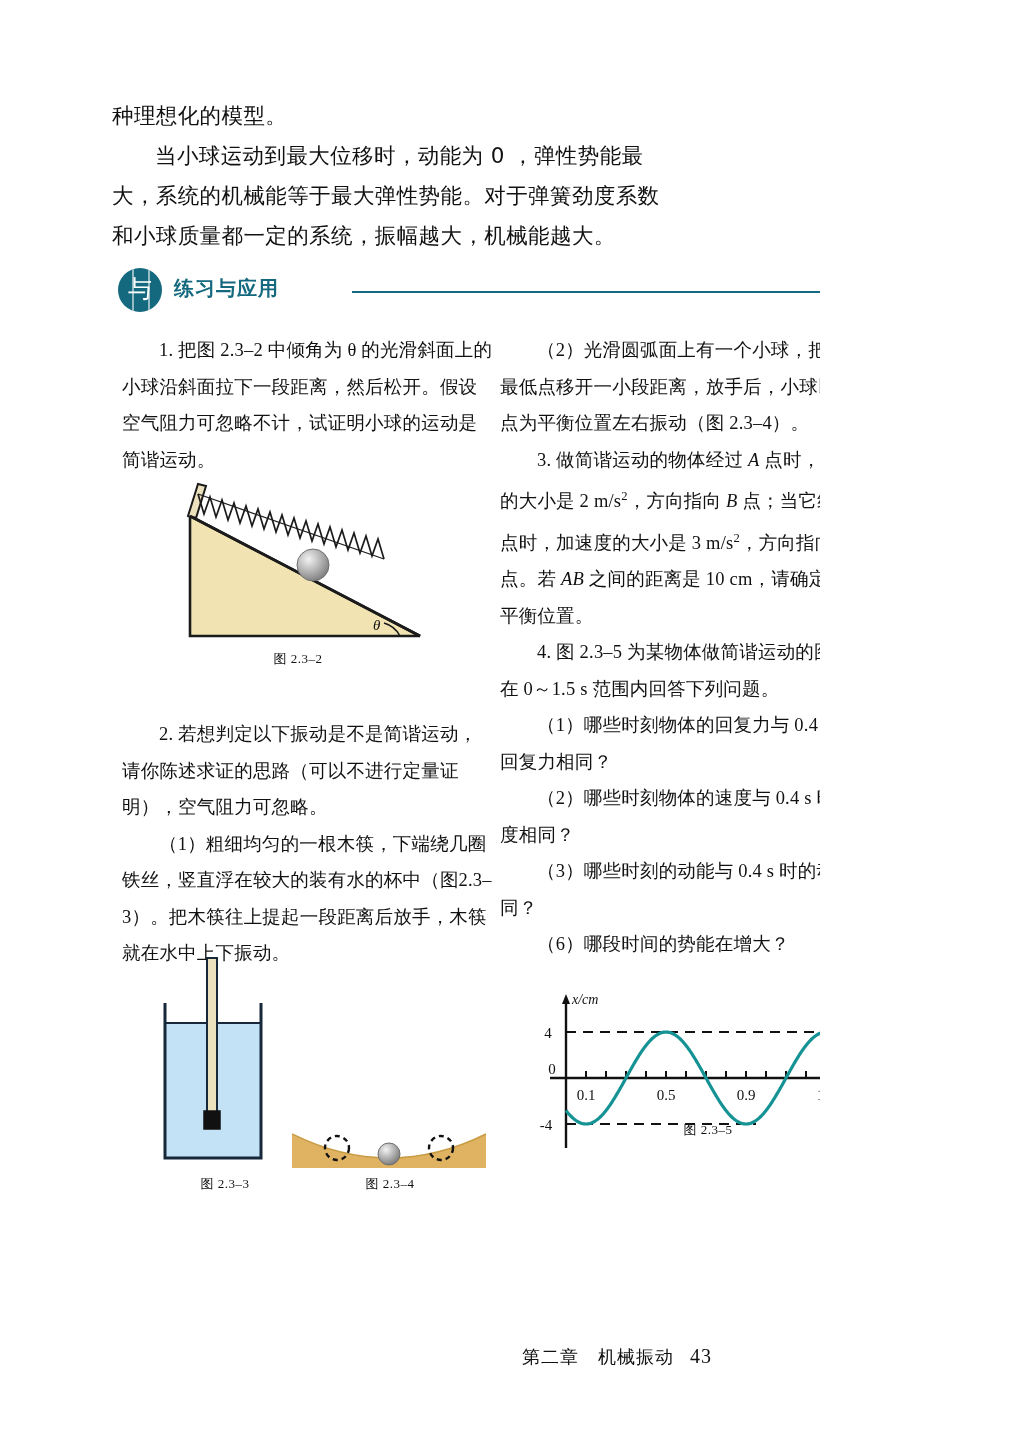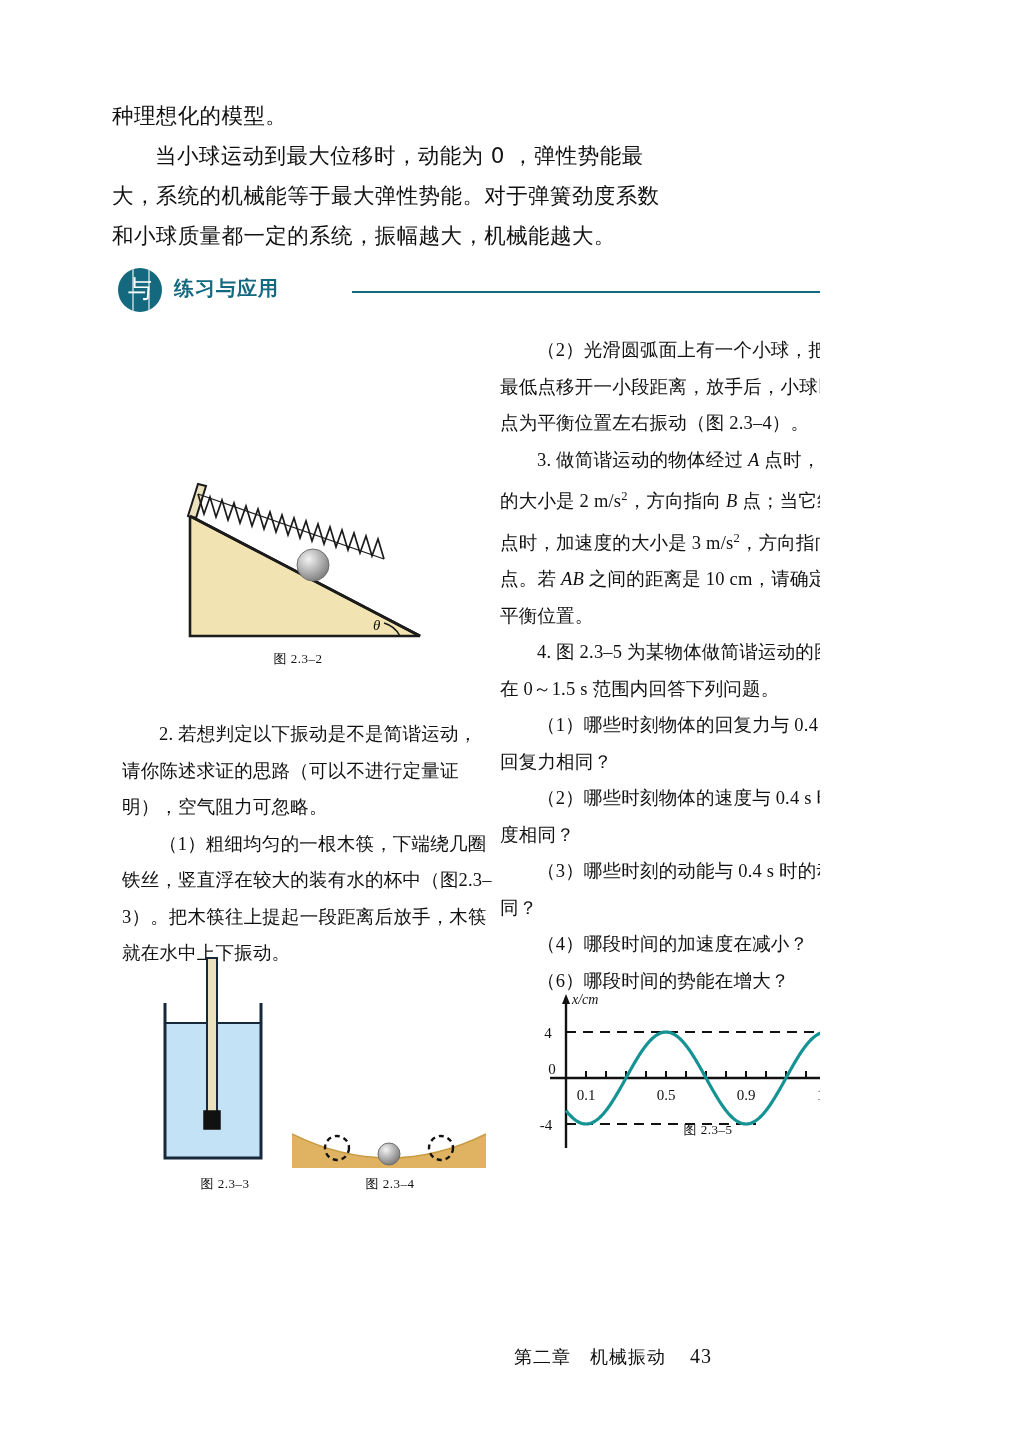--- a/index.html
+++ b/index.html
@@ -143,6 +143,9 @@
     <div class="sec-rule"></div>
   </div>
 
+  <div class="col col-left">
+    <p>1. 把图 2.3–2 中倾角为 θ 的光滑斜面上的小球沿斜面拉下一段距离，然后松开。假设空气阻力可忽略不计，试证明小球的运动是简谐运动。</p>
+  </div>
 
   <div class="fig" style="left:168px; top:470px;">
     <svg width="260" height="175" viewBox="0 0 260 175">

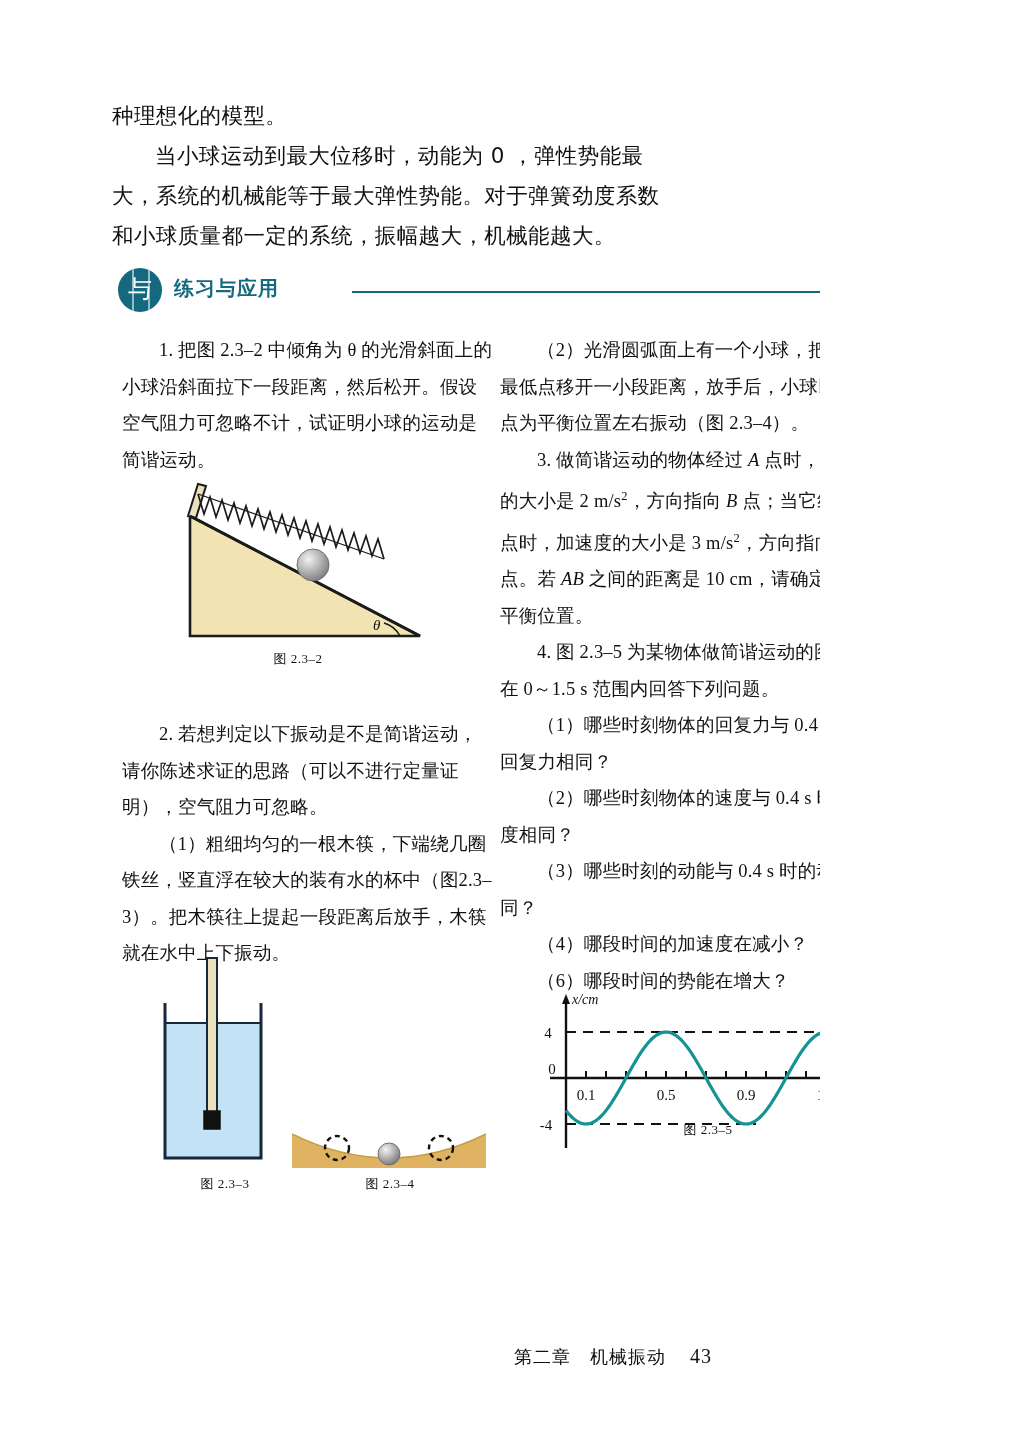--- a/index.html
+++ b/index.html
@@ -229,7 +229,6 @@
     <p>（1）哪些时刻物体的回复力与 0.4 s 时的回复力相同？</p>
     <p>（2）哪些时刻物体的速度与 0.4 s 时的速度相同？</p>
     <p>（3）哪些时刻的动能与 0.4 s 时的动能相同？</p>
-    <p>（4）哪段时间的加速度在减小？</p>
     <p>（6）哪段时间的势能在增大？</p>
   </div>
 

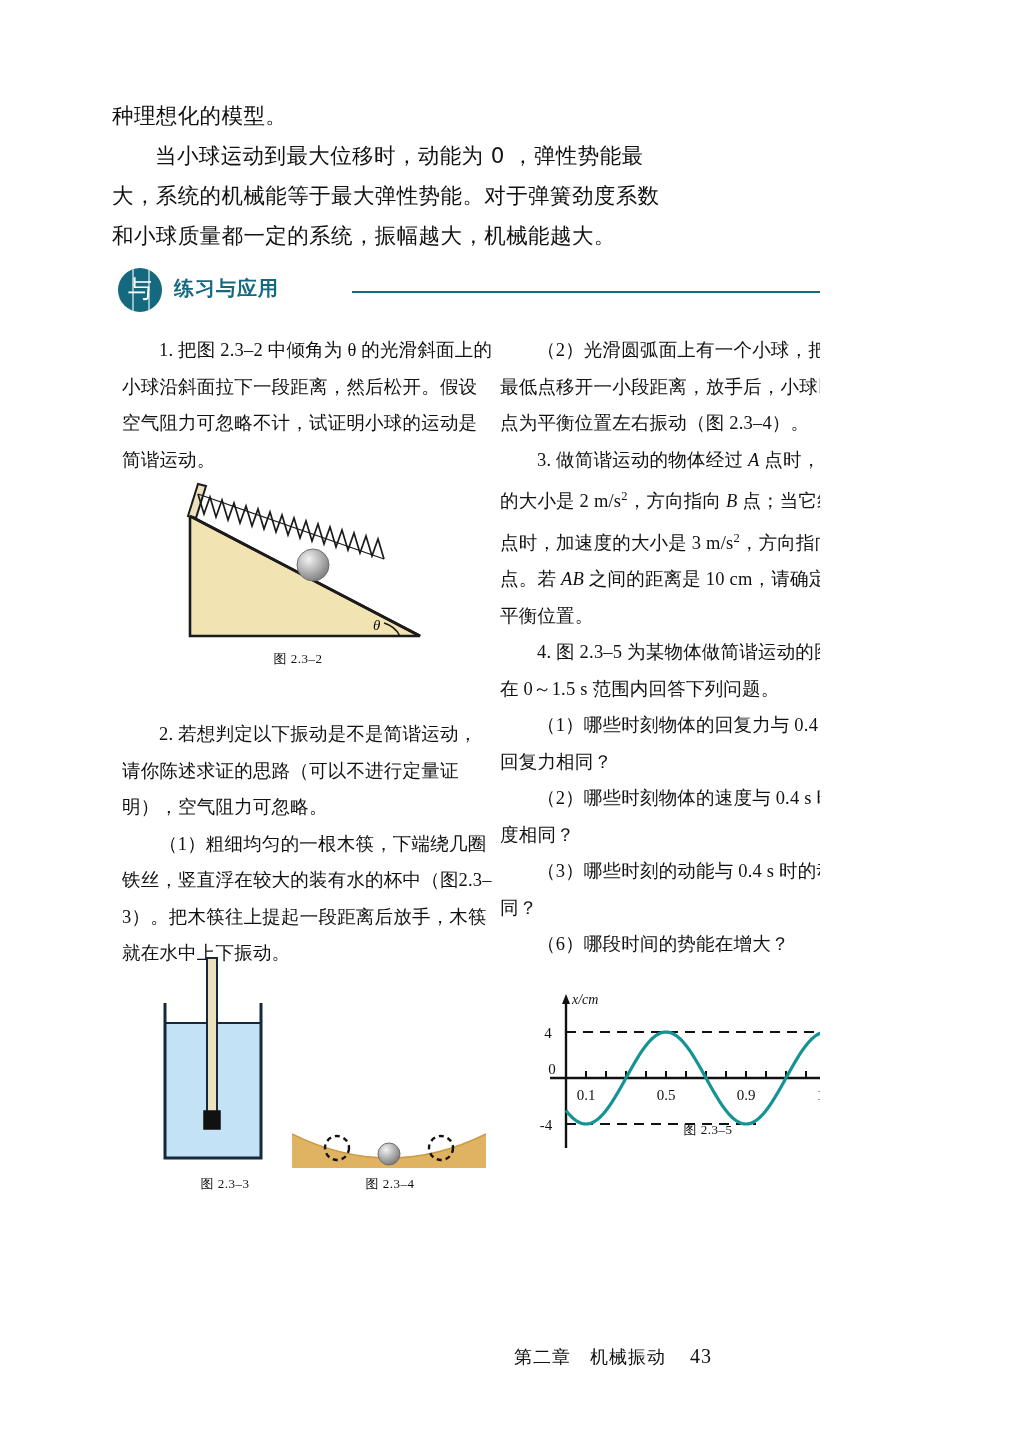--- a/index.html
+++ b/index.html
@@ -119,7 +119,7 @@
     color: #111;
     letter-spacing: 1px;
   }
-  .footer .pg { margin-left: 24px; font-family:"Liberation Serif",serif; font-size: 20px; }
+  .footer .pg { margin-left: 16px; font-family:"Liberation Serif",serif; font-size: 20px; }
 
   
   .fig { position: absolute; }

